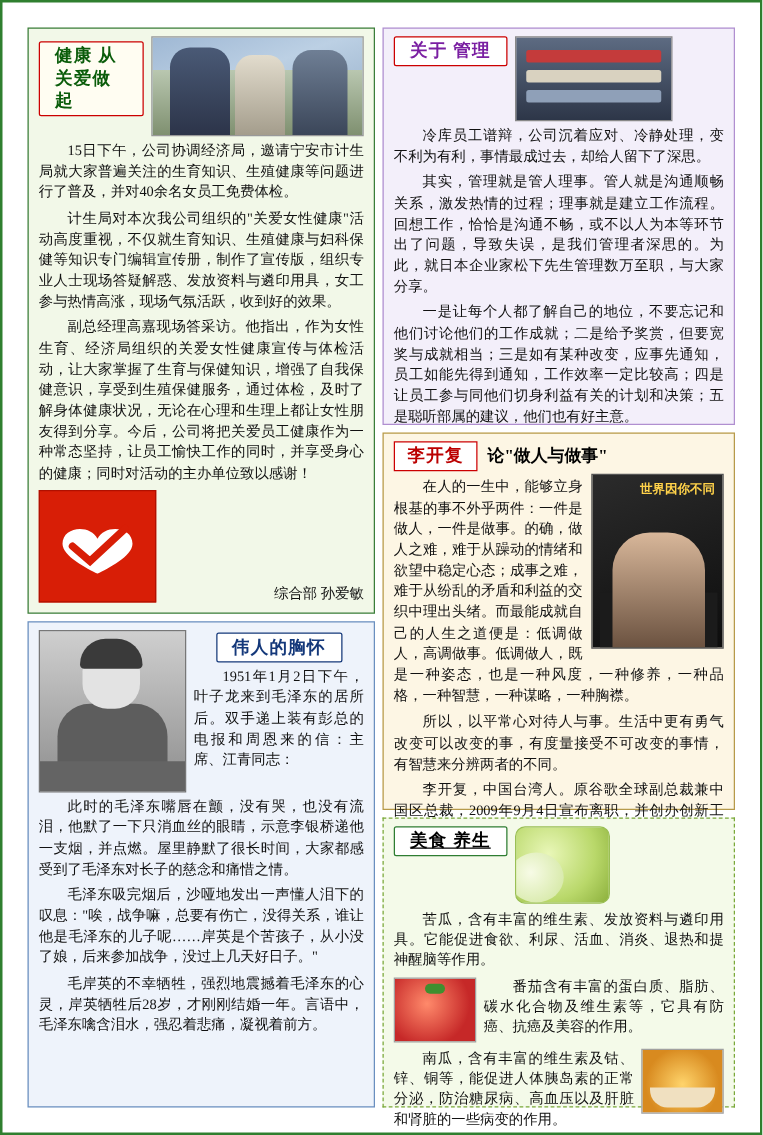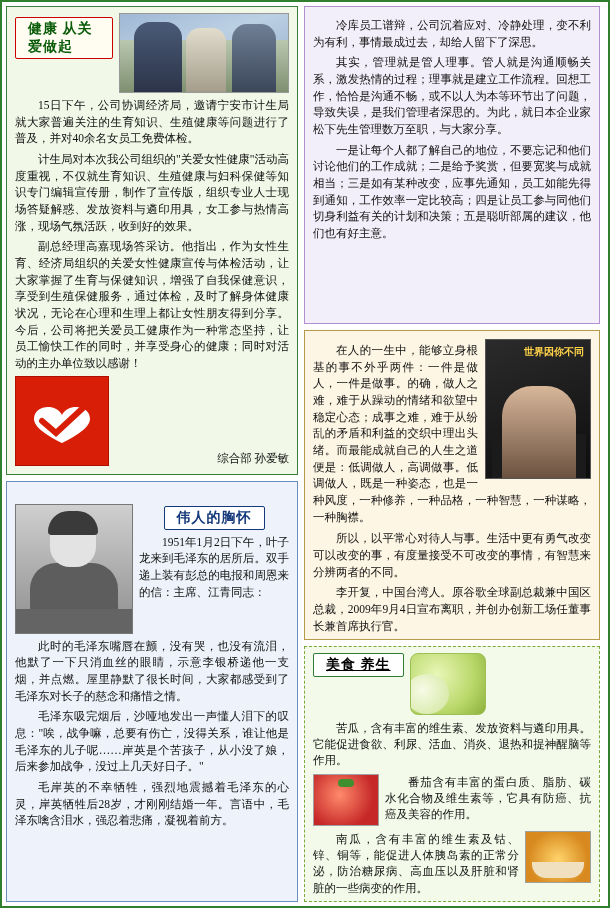--- a/index.html
+++ b/index.html
@@ -15,7 +15,7 @@
     position:absolute;inset:0;
     border:2px solid #2f7f2f;
     box-sizing:border-box;
-    padding:4px;
+    padding:20px;
   }
   .cols{
     display:flex;

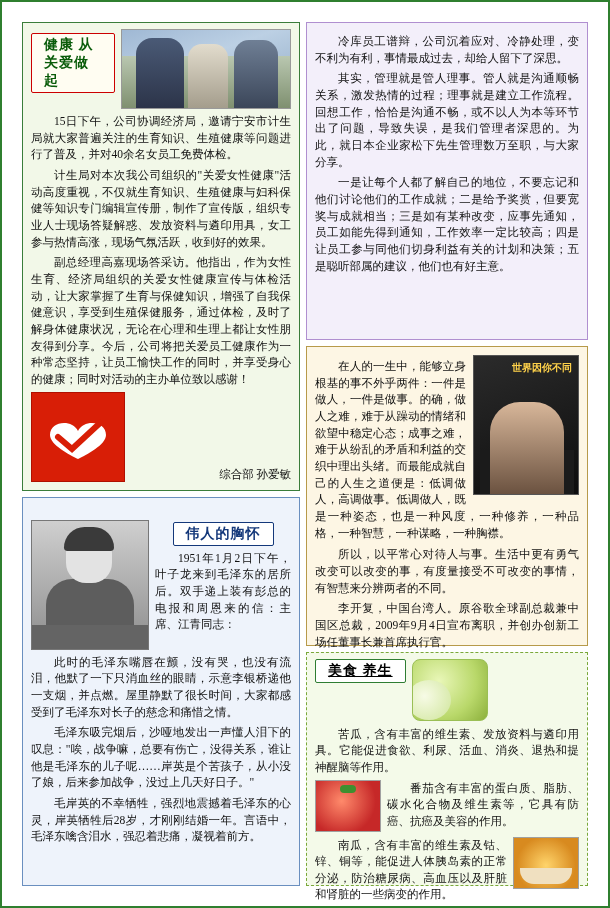--- a/index.html
+++ b/index.html
@@ -237,6 +237,14 @@
     <div class="col-right">
 
       <div class="box manage">
+        <div class="mg-top">
+          <div class="hdr">关于 管理</div>
+          <div class="mg-photo">
+            <div class="bar"></div>
+            <div class="bar2"></div>
+            <div class="bar3"></div>
+          </div>
+        </div>
         <p class="txt">冷库员工谱辩，公司沉着应对、冷静处理，变不利为有利，事情最成过去，却给人留下了深思。</p>
         <p class="txt">其实，管理就是管人理事。管人就是沟通顺畅关系，激发热情的过程；理事就是建立工作流程。回想工作，恰恰是沟通不畅，或不以人为本等环节出了问题，导致失误，是我们管理者深思的。为此，就日本企业家松下先生管理数万至职，与大家分享。</p>
         <p class="txt">一是让每个人都了解自己的地位，不要忘记和他们讨论他们的工作成就；二是给予奖赏，但要宽奖与成就相当；三是如有某种改变，应事先通知，员工如能先得到通知，工作效率一定比较高；四是让员工参与同他们切身利益有关的计划和决策；五是聪听部属的建议，他们也有好主意。</p>

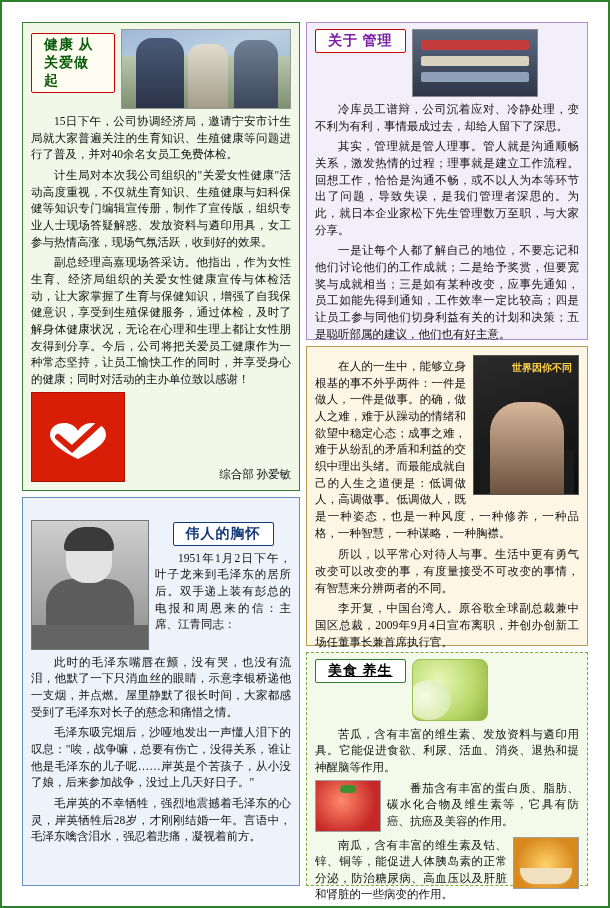--- a/index.html
+++ b/index.html
@@ -251,6 +251,10 @@
       </div>
 
       <div class="box likaifu">
+        <div class="lk-hdr">
+          <div class="lk-name">李开复</div>
+          <div class="lk-title">论"做人与做事"</div>
+        </div>
         <div class="lk-bookwrap">
           <div class="book">
             <div class="bt">世界因你不同</div>

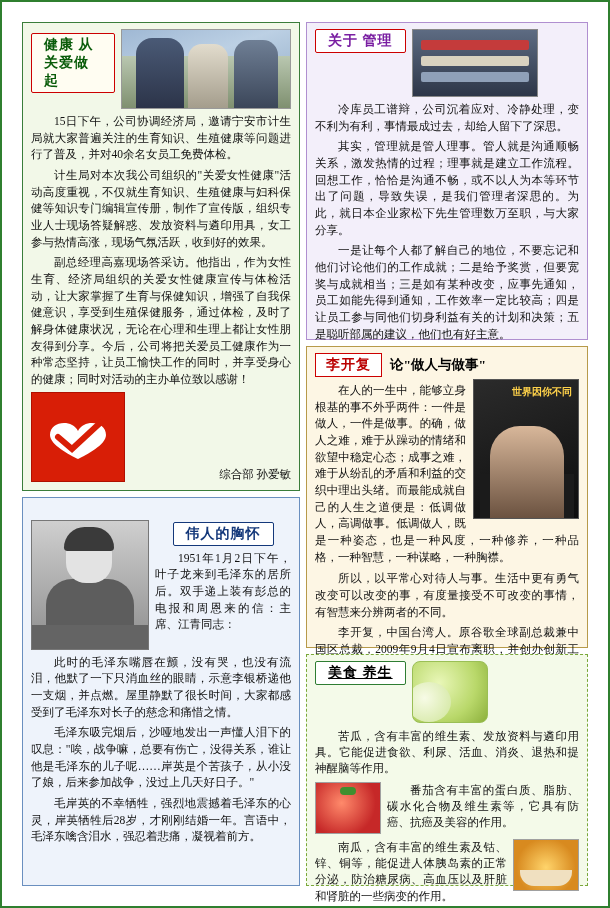--- a/index.html
+++ b/index.html
@@ -94,7 +94,7 @@
     flex:1 1 auto;
     min-height:0;
   }
-  .gm-top{display:flex;gap:6px;margin-top:16px;}
+  .gm-top{display:flex;gap:6px;}
   .mao{
     width:116px;height:128px;
     border:1px solid #777;

